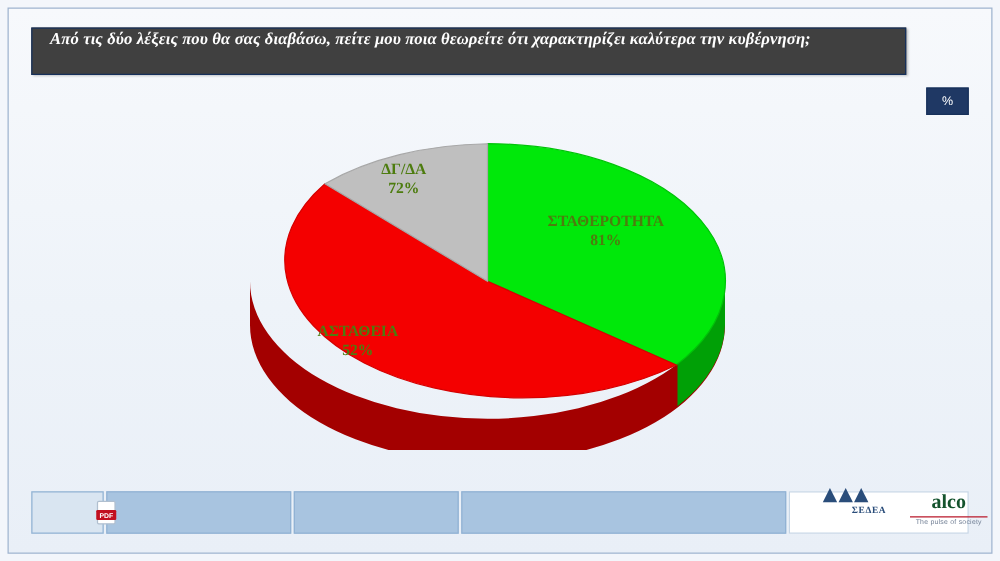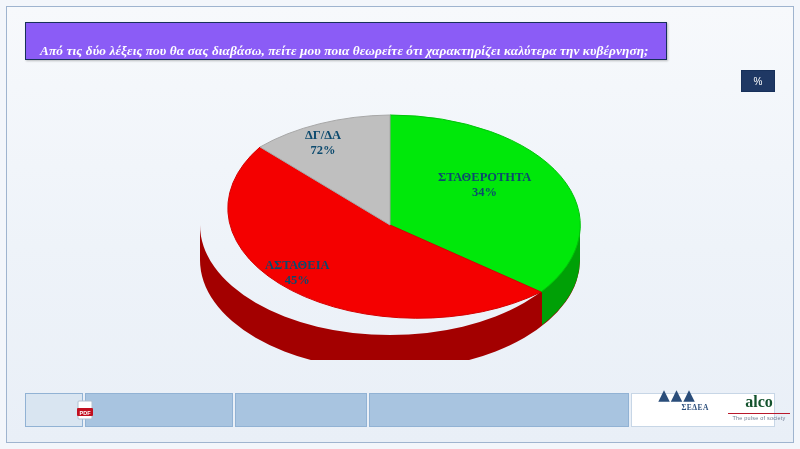--- a/index.html
+++ b/index.html
@@ -36,13 +36,13 @@
     position: absolute;
     left: 25px;
     top: 22px;
-    width: 642px;
+    width: 700px;
     height: 38px;
-    background: #8b5cf6;
+    background: #404040;
     border: 1px solid #17305a;
     box-sizing: border-box;
     display: flex;
-    align-items: flex-end;
+    align-items: flex-start;
     box-shadow: 1px 1px 2px rgba(0,0,0,0.25);
   }
   #title-text {

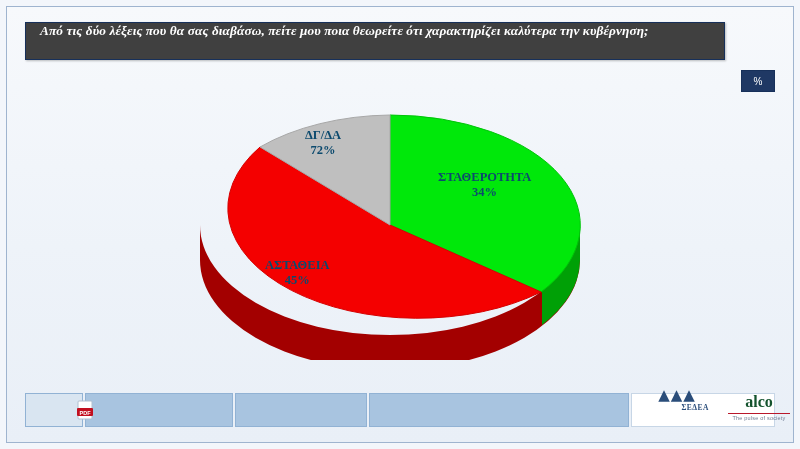--- a/index.html
+++ b/index.html
@@ -98,7 +98,7 @@
     font-weight: bold;
     font-size: 12.5px;
     line-height: 15px;
-    color: #0c4a6e;
+    color: #4d7c0f;
     white-space: nowrap;
   }
   #label-stabil { left: 268px; top: 70px; }

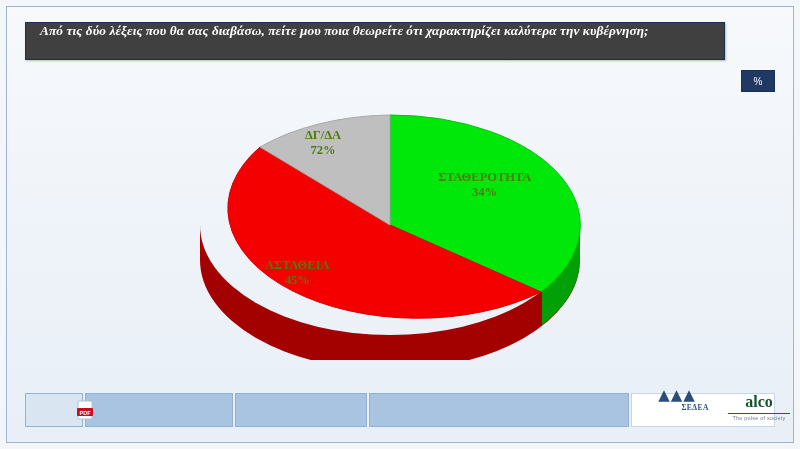--- a/index.html
+++ b/index.html
@@ -230,7 +230,7 @@
 
       <div class="slice-label" id="label-stabil">
         <div>ΣΤΑΘΕΡΟΤΗΤΑ</div>
-        <div>34%</div>
+        <div>81%</div>
       </div>
 
       <div class="slice-label" id="label-astath">

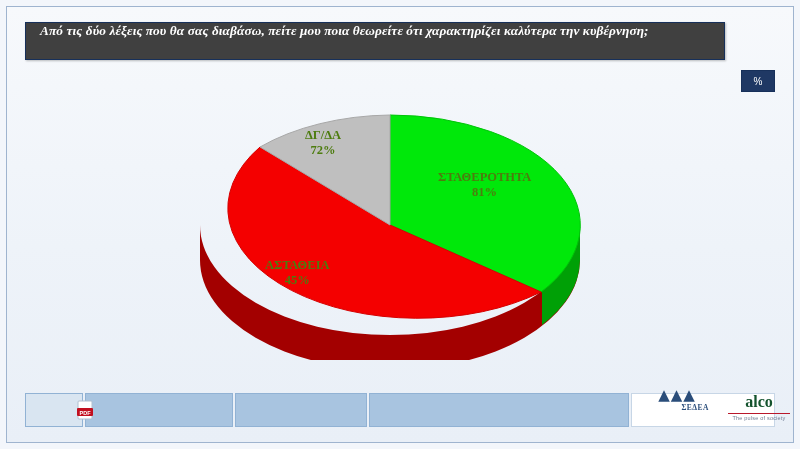--- a/index.html
+++ b/index.html
@@ -102,7 +102,7 @@
     white-space: nowrap;
   }
   #label-stabil { left: 268px; top: 70px; }
-  #label-astath { left: 95px; top: 158px; }
+  #label-astath { left: 84px; top: 158px; }
   #label-dgda   { left: 135px; top: 28px; }
 
   

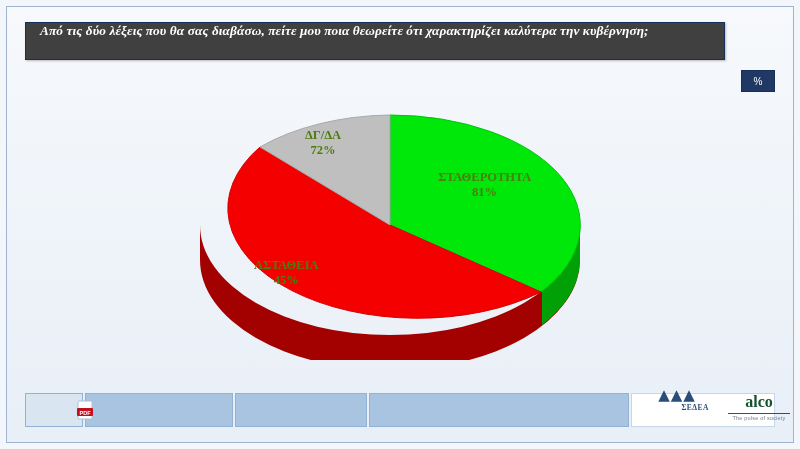--- a/index.html
+++ b/index.html
@@ -235,7 +235,7 @@
 
       <div class="slice-label" id="label-astath">
         <div>ΑΣΤΑΘΕΙΑ</div>
-        <div>45%</div>
+        <div>52%</div>
       </div>
 
       <div class="slice-label" id="label-dgda">

